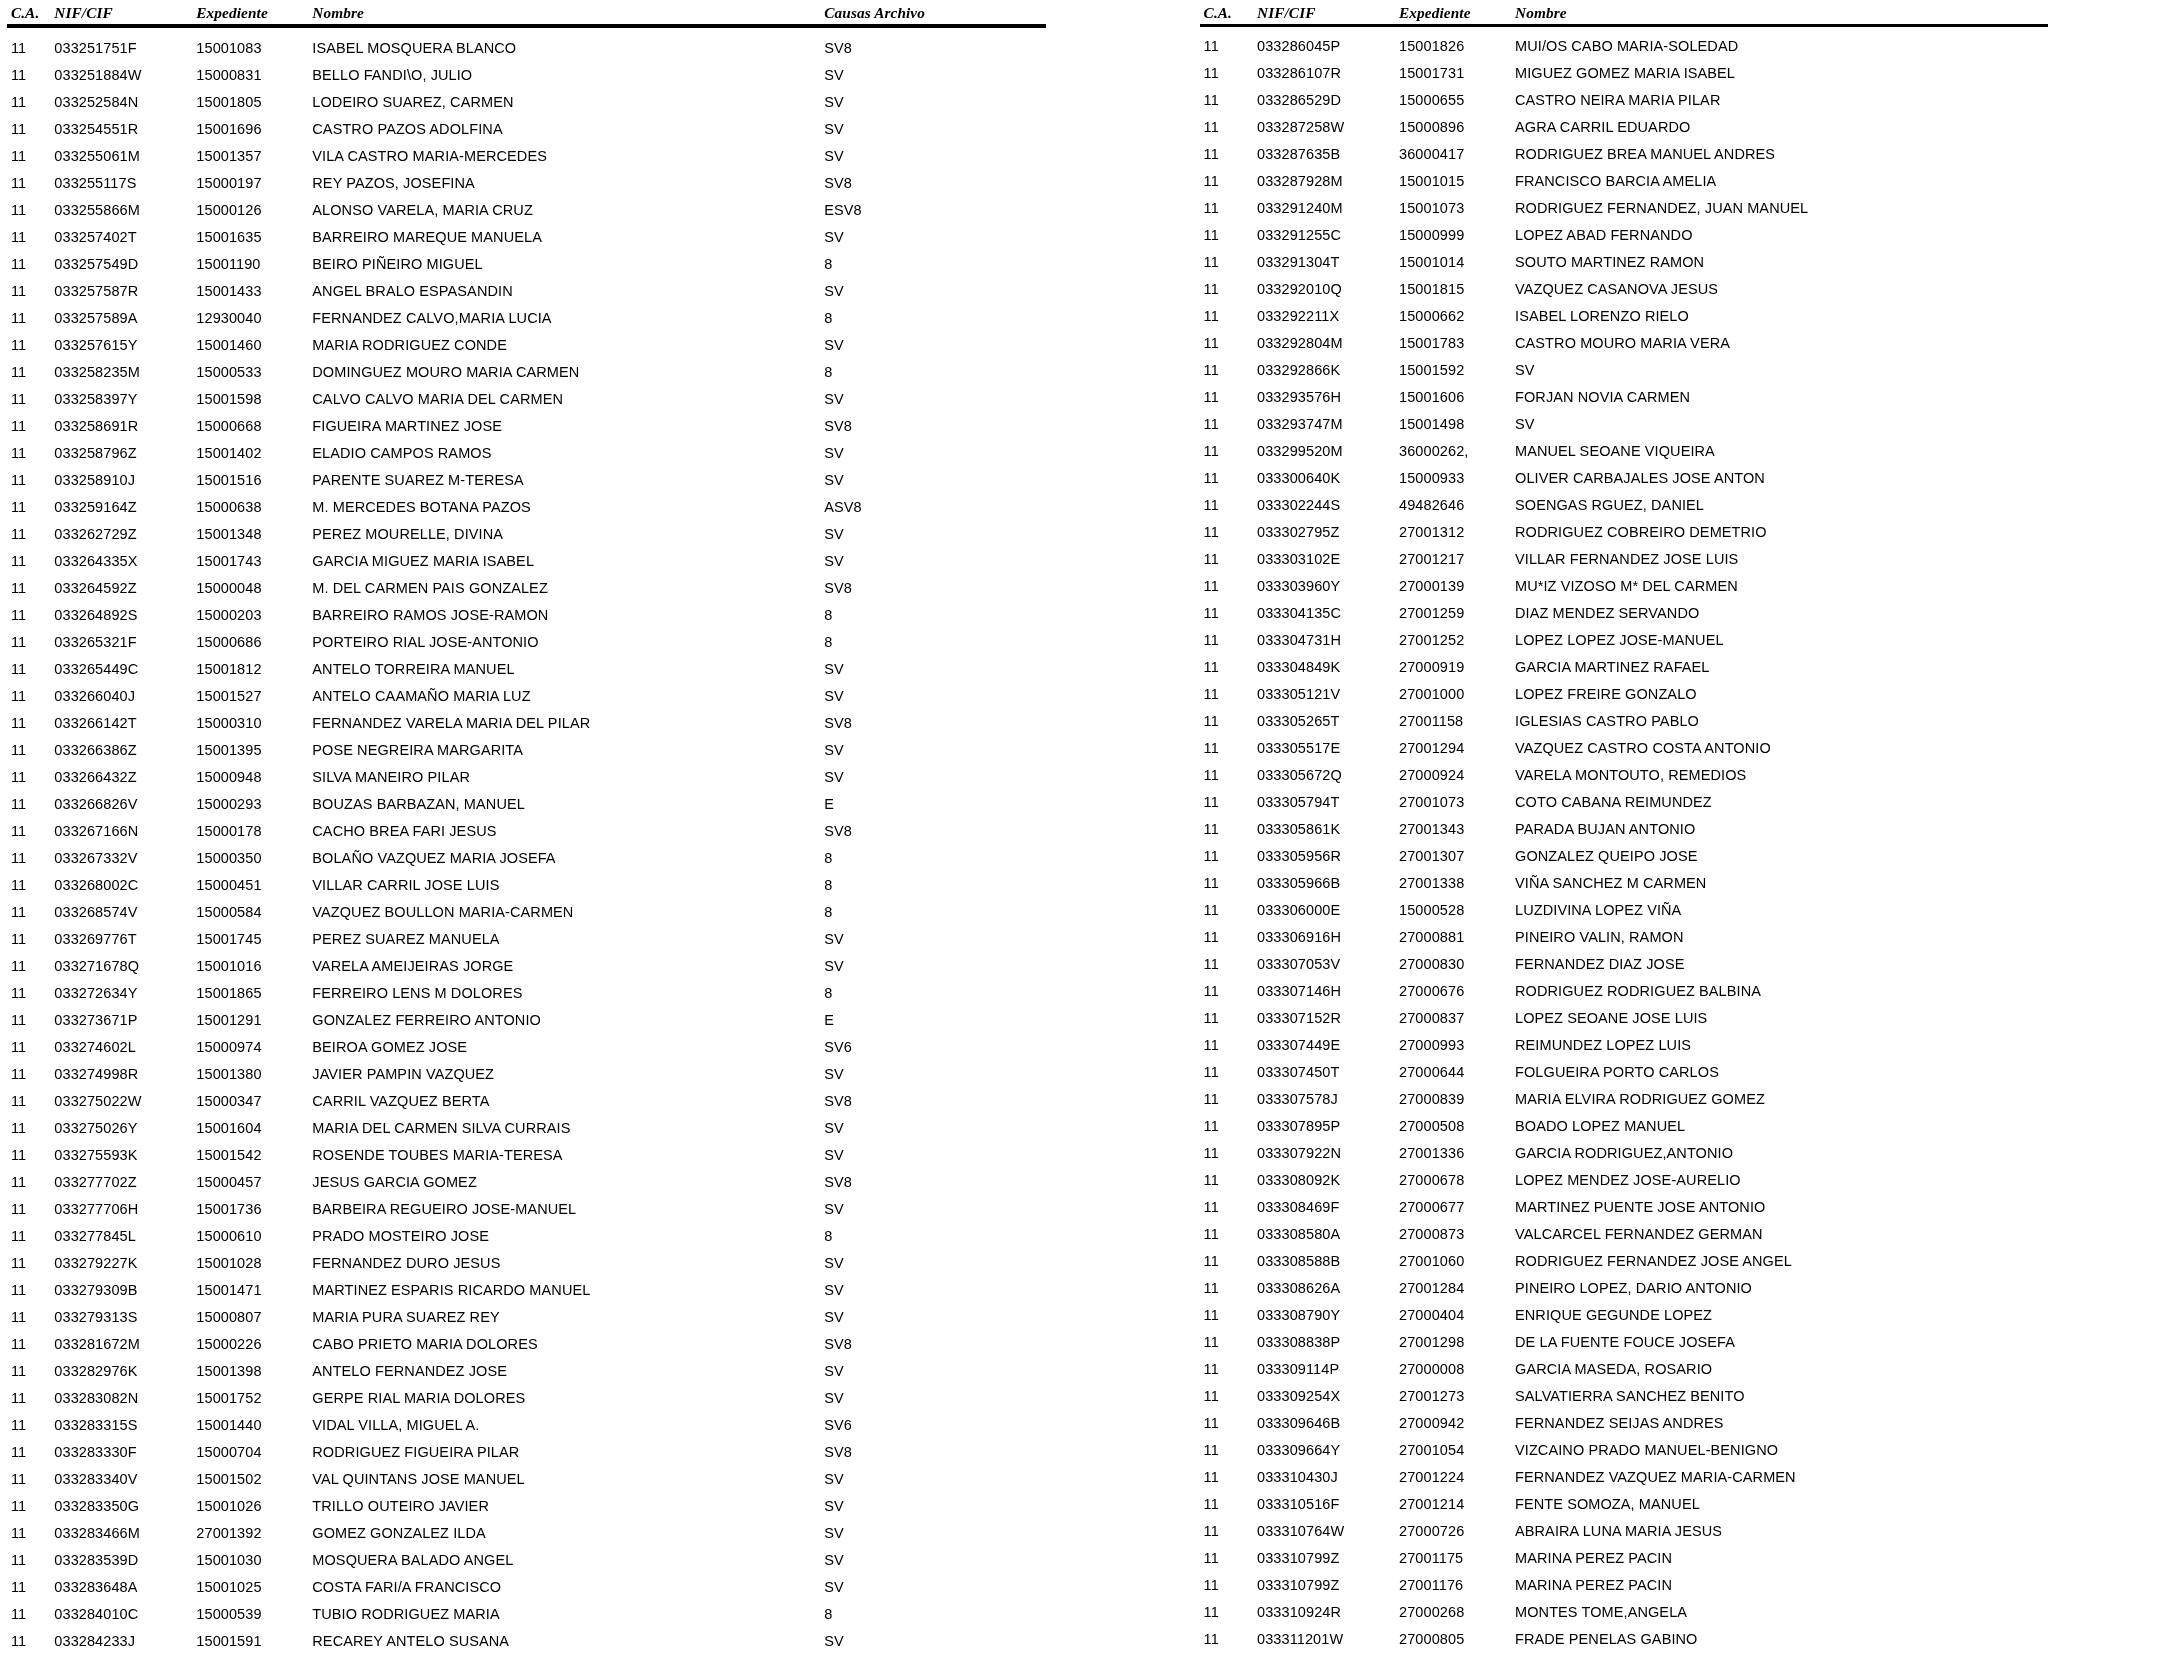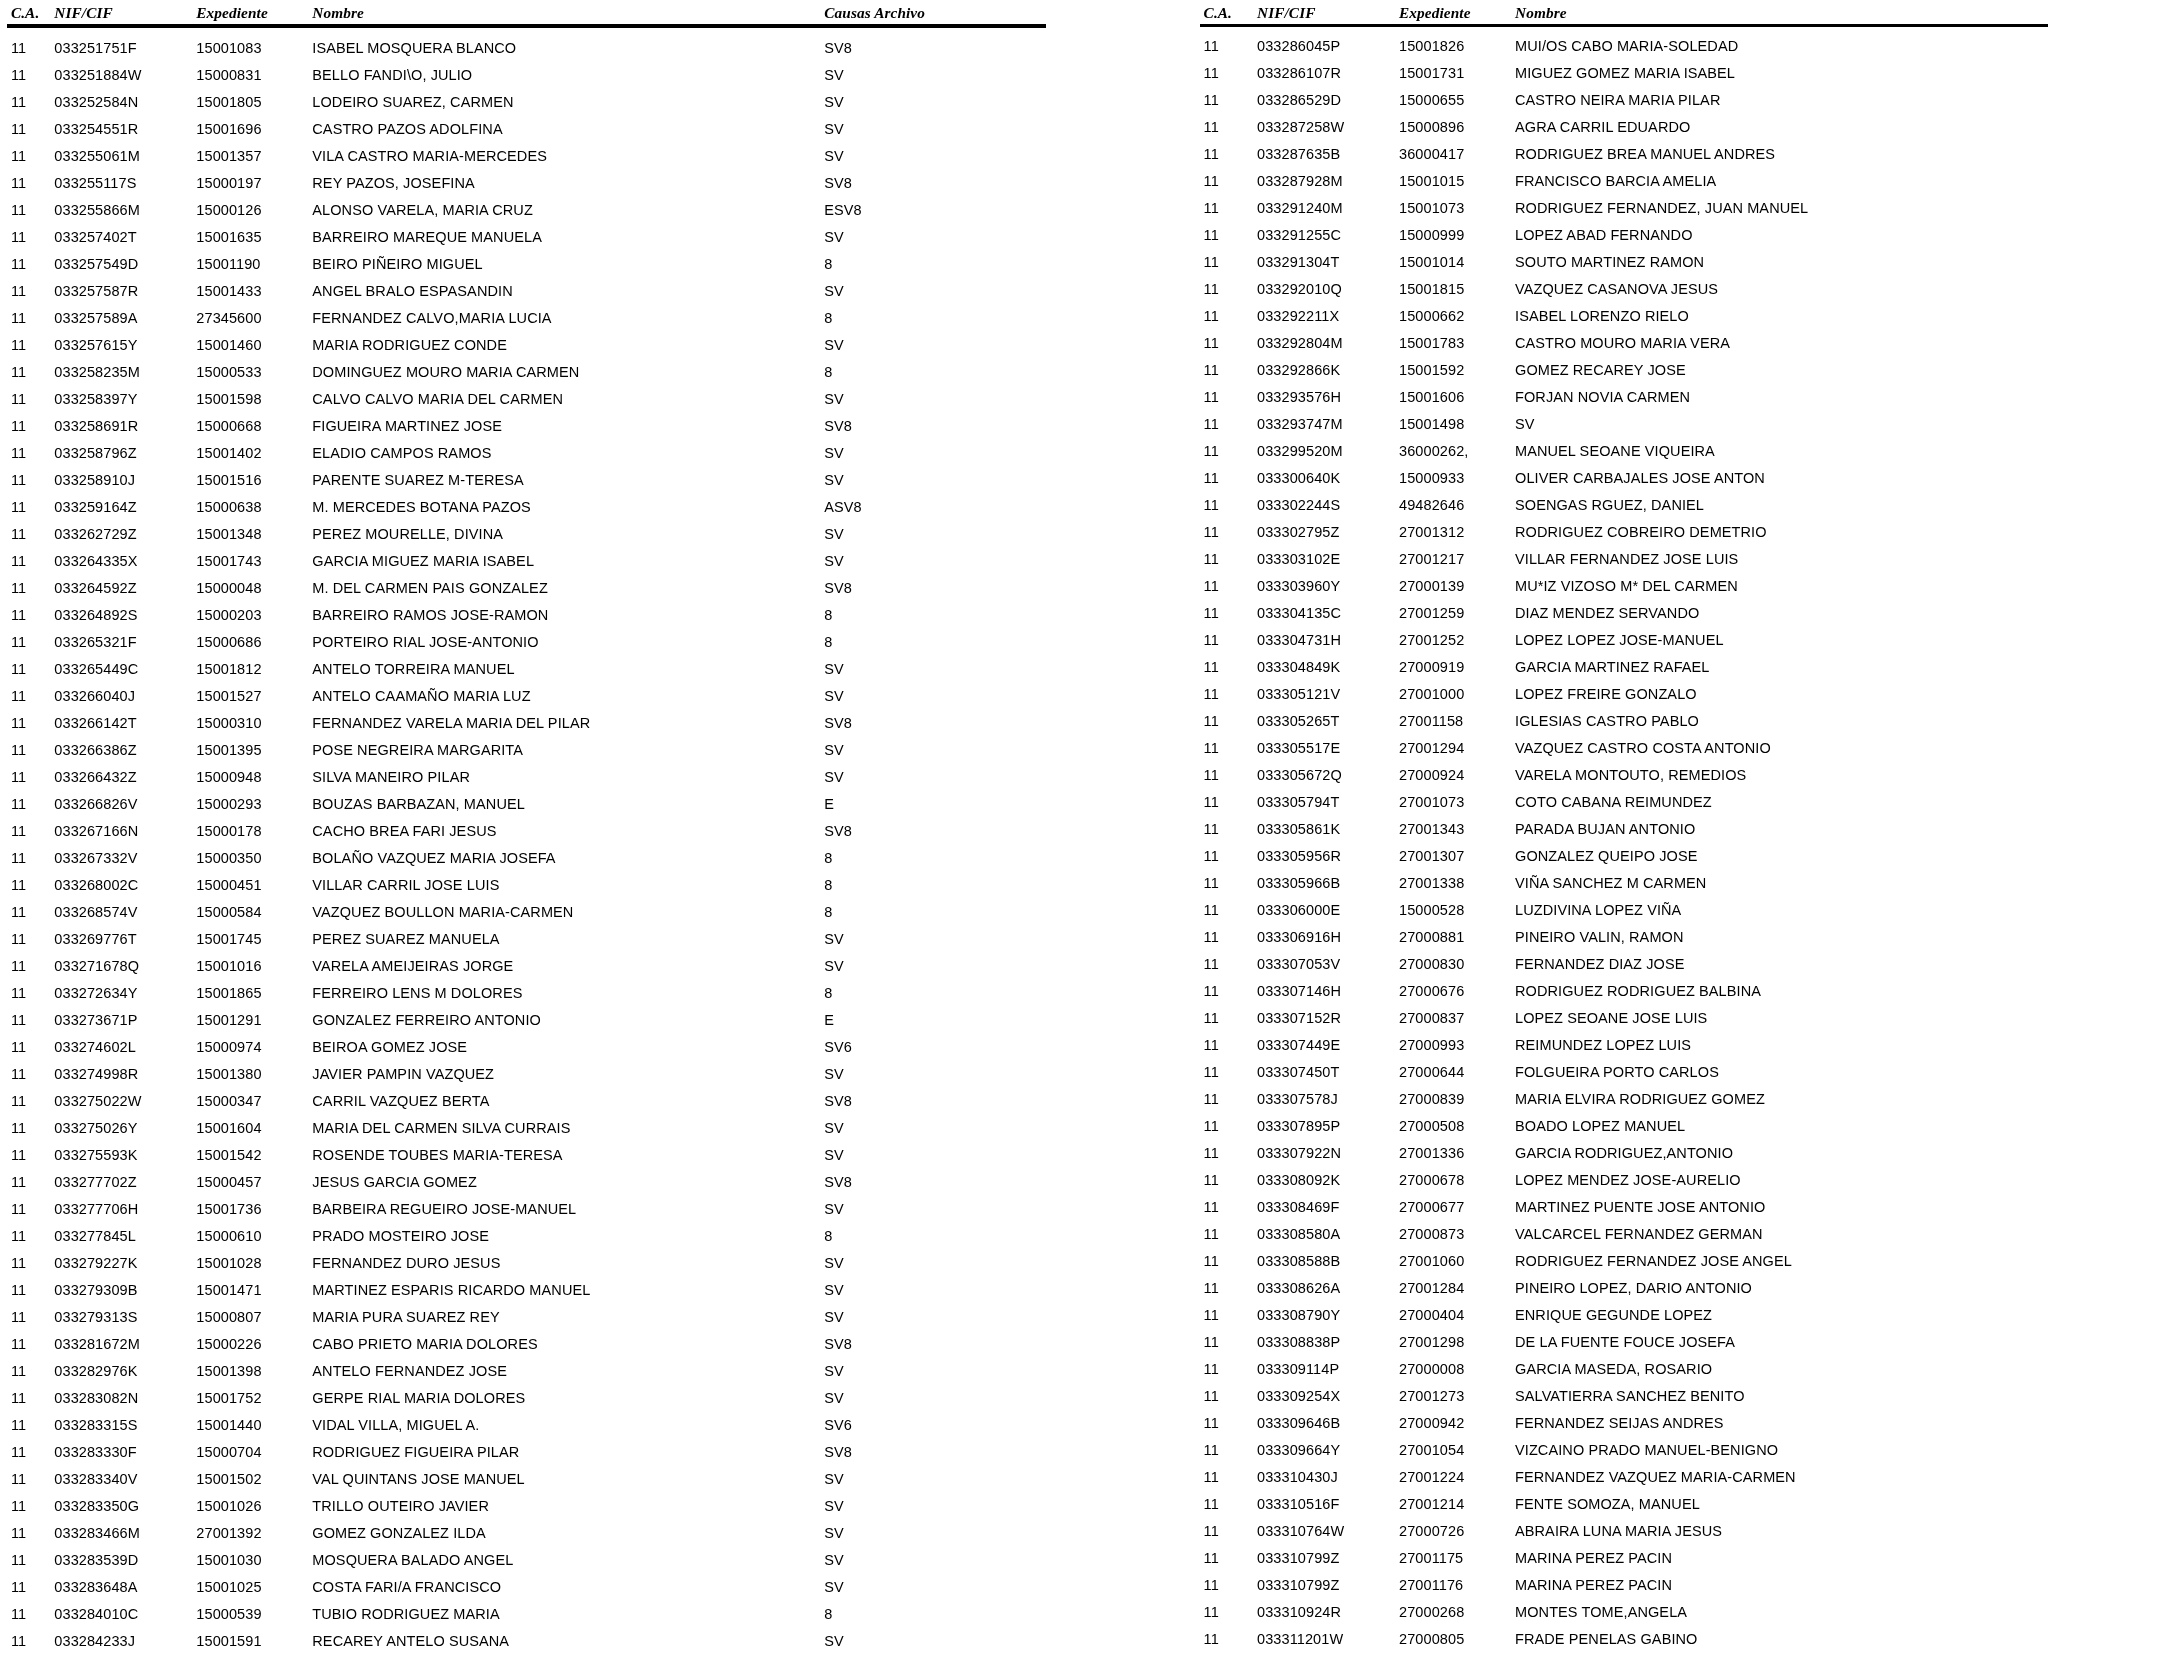--- a/index.html
+++ b/index.html
@@ -133,7 +133,7 @@
         <div class="row">
           <span class="cell c0">11</span>
           <span class="cell c1">033257589A</span>
-          <span class="cell c2">27345600</span>
+          <span class="cell c2">12930040</span>
           <span class="cell c3">FERNANDEZ CALVO,MARIA LUCIA</span>
           <span class="cell c4">8</span>
         </div>

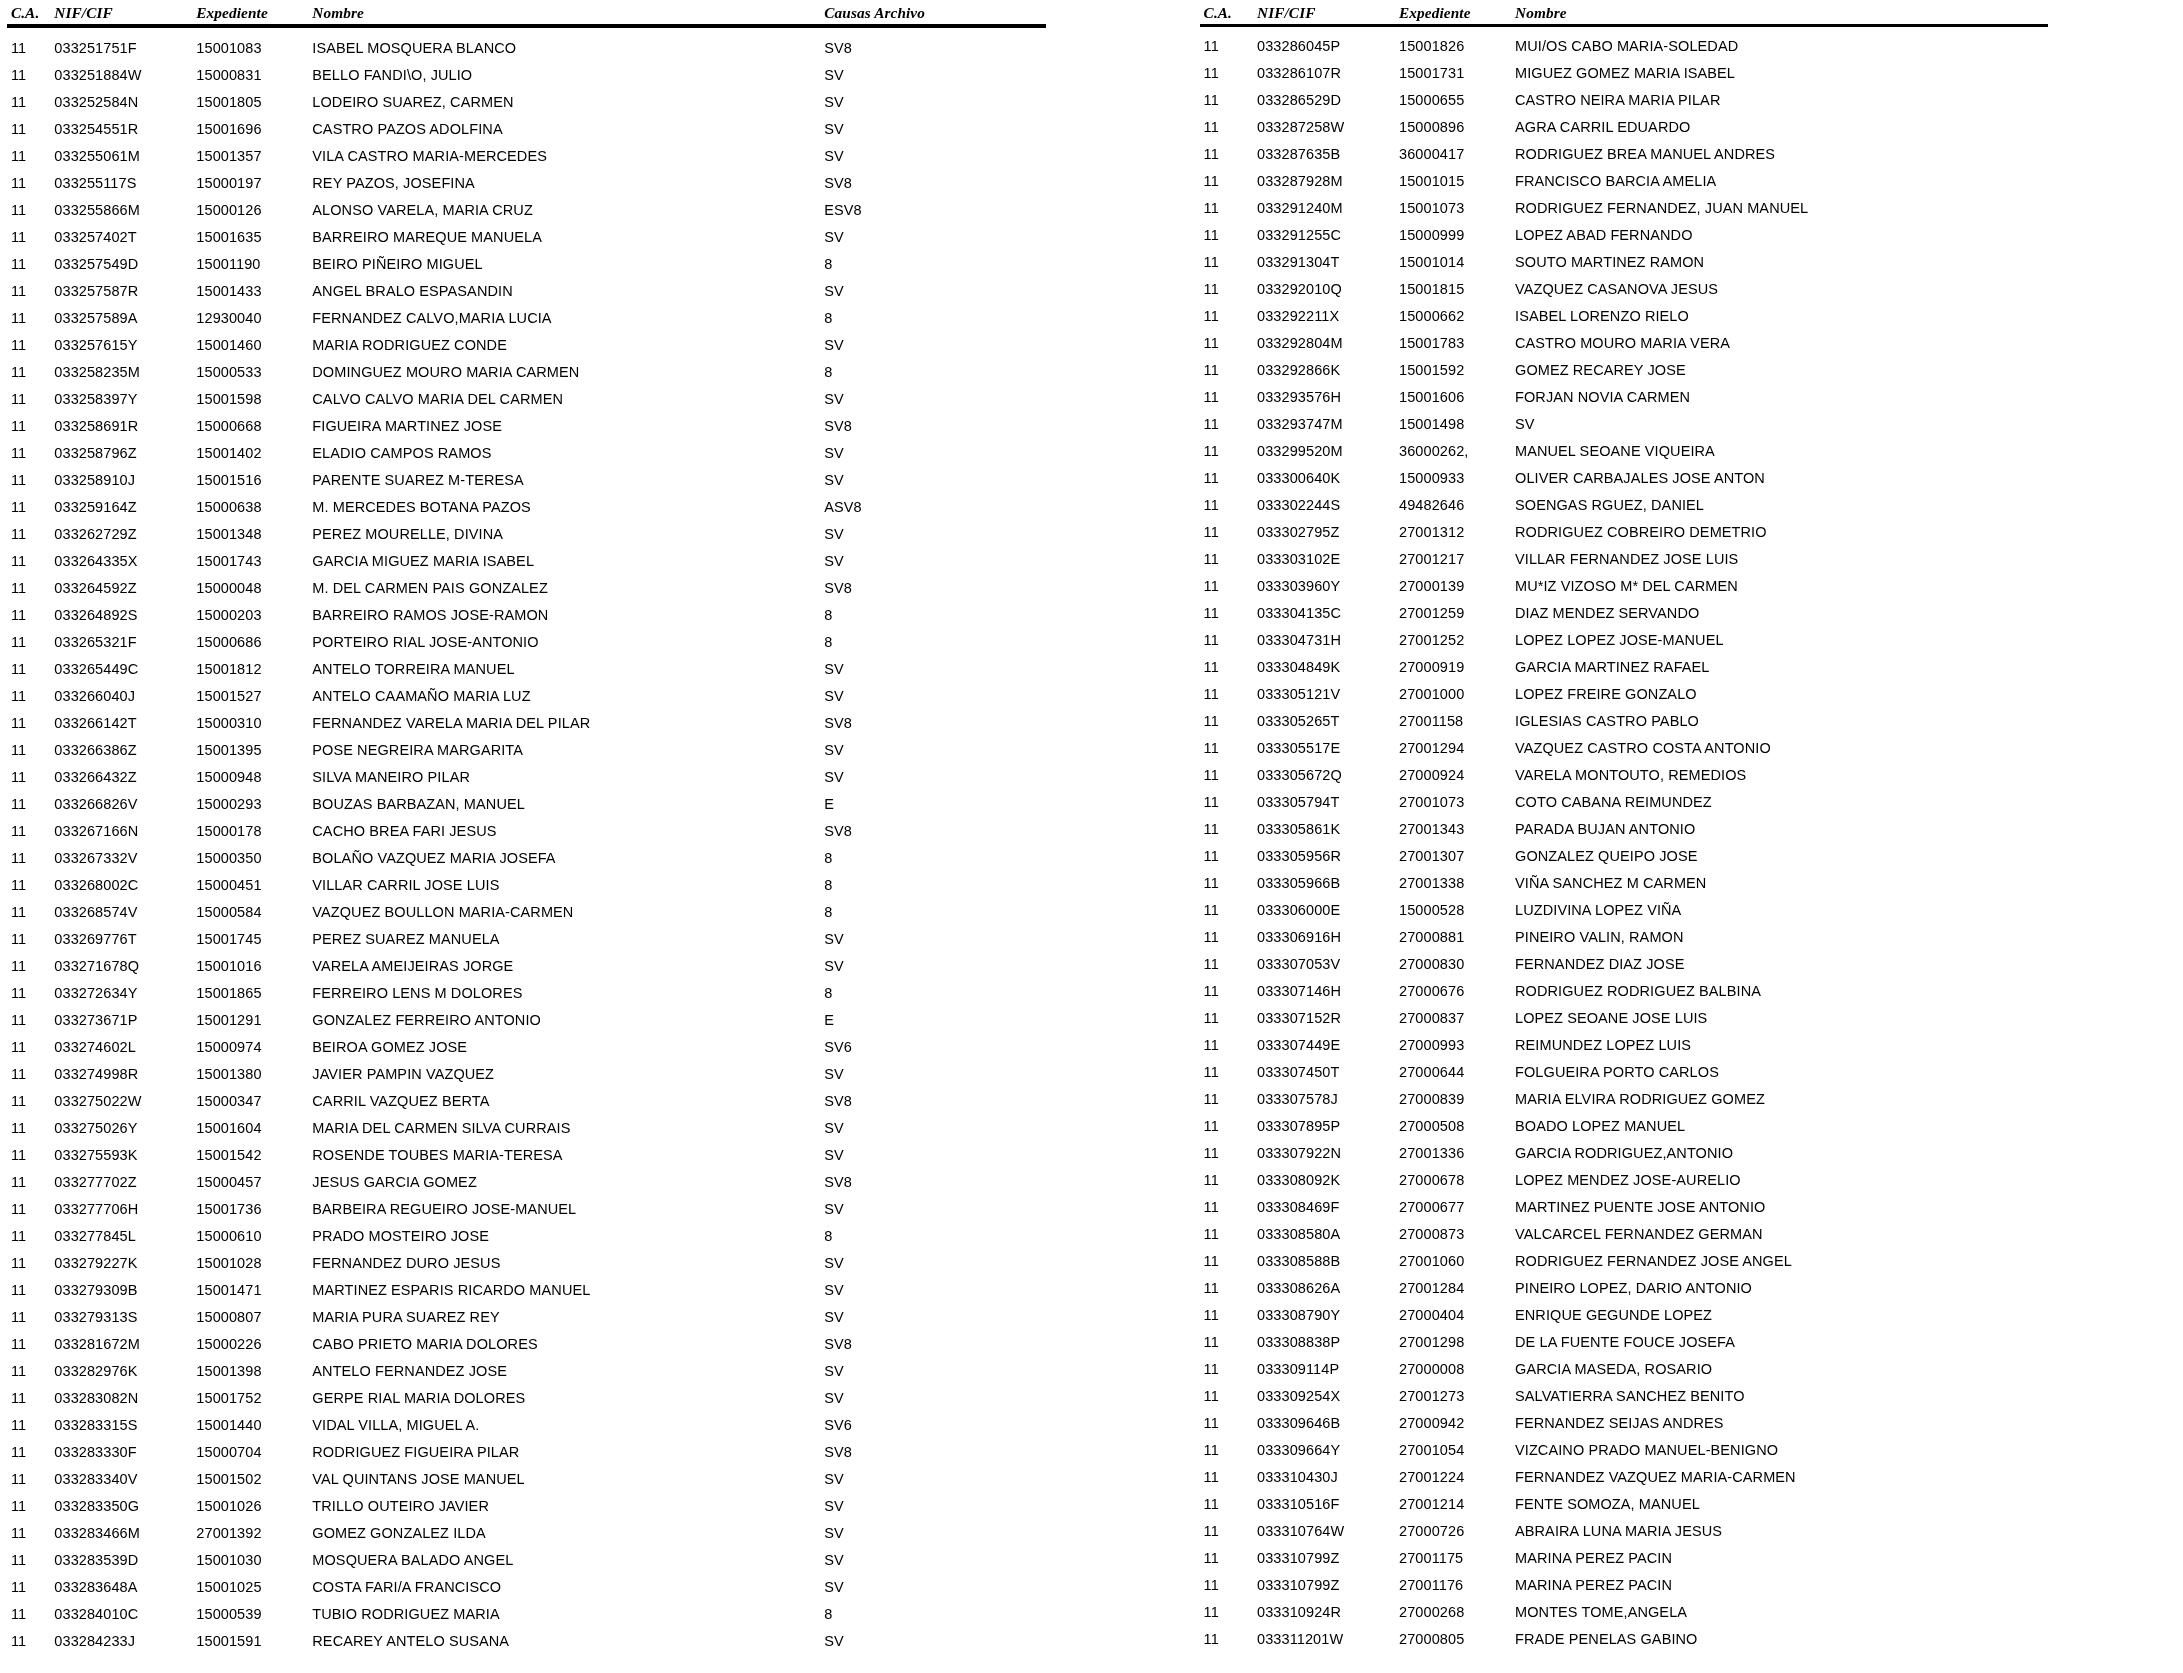--- a/index.html
+++ b/index.html
@@ -581,7 +581,6 @@
           <span class="cell c0">11</span>
           <span class="cell c1">033292866K</span>
           <span class="cell c2">15001592</span>
-          <span class="cell c3">GOMEZ RECAREY JOSE</span>
           <span class="cell c4">SV</span>
         </div>
         <div class="row">

